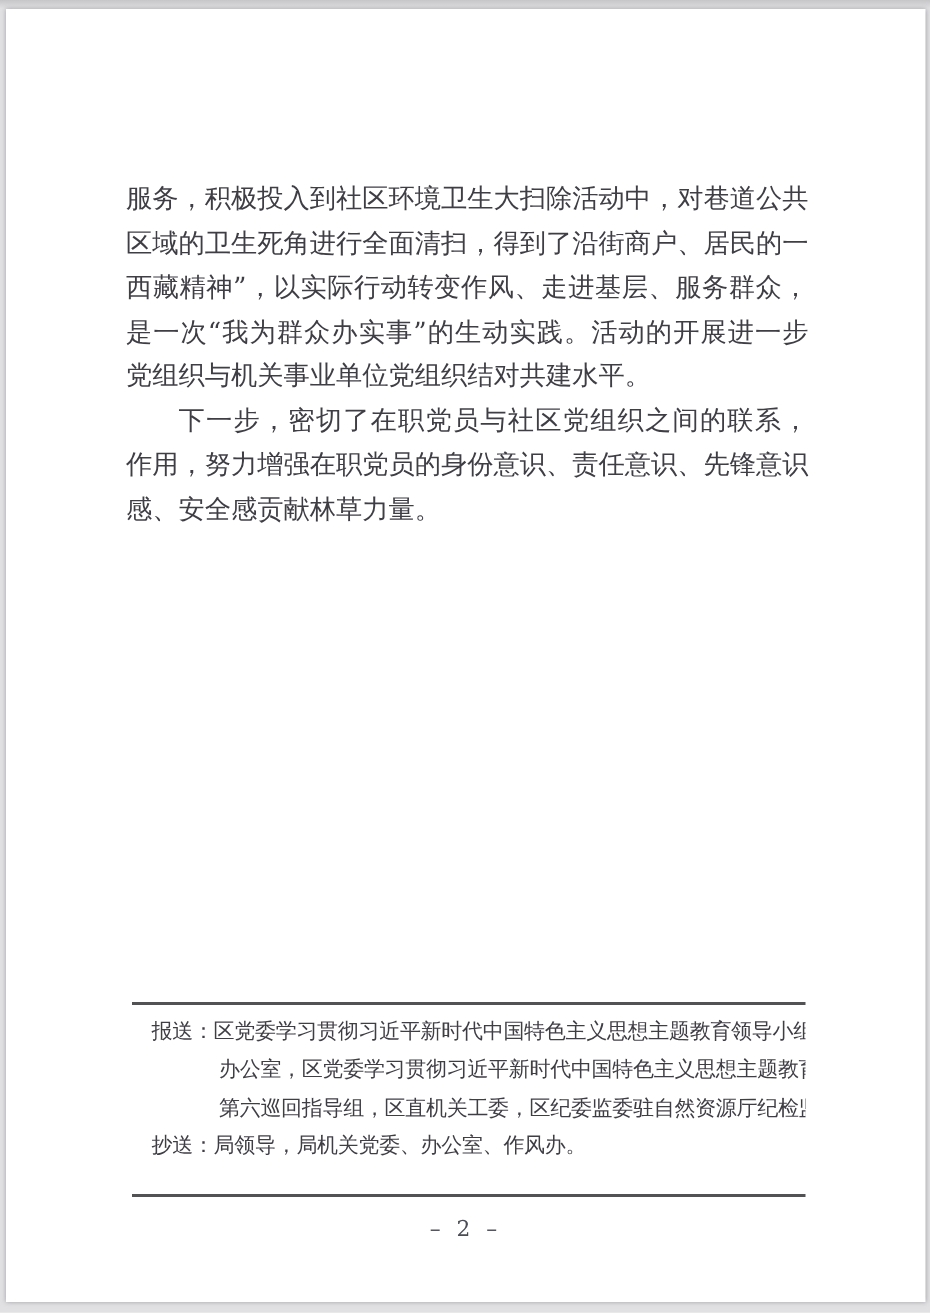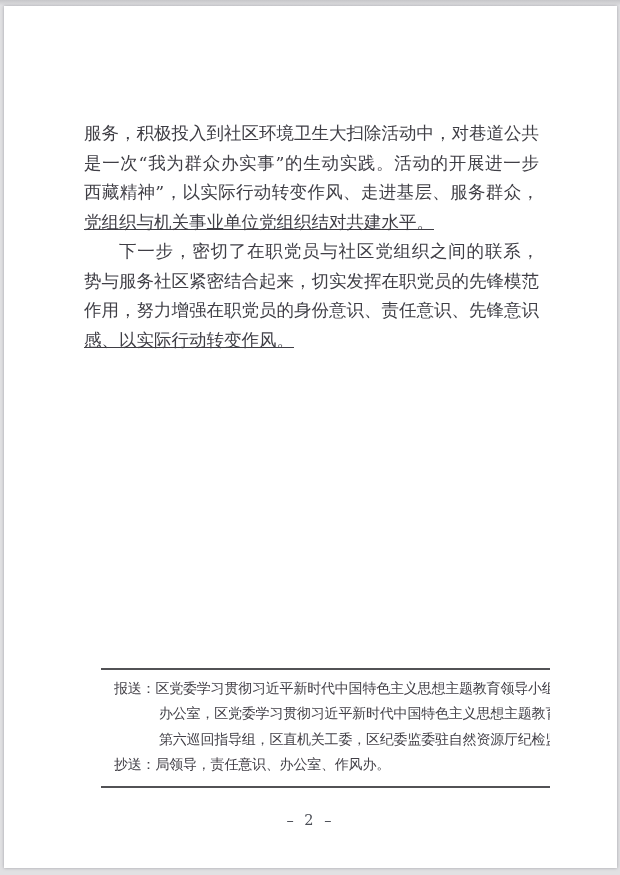--- a/index.html
+++ b/index.html
@@ -98,6 +98,7 @@
     <div class="doc-body">
       <div class="para para-1">
           <div class="line">服务，积极投入到社区环境卫生大扫除活动中，对巷道公共</div>
+          <div class="line">区域的卫生死角进行全面清扫，得到了沿街商户、居民的一</div>
           <div class="line">是一次“我为群众办实事”的生动实践。活动的开展进一步</div>
           <div class="line">西藏精神”，以实际行动转变作风、走进基层、服务群众，</div>
           <div class="line last">党组织与机关事业单位党组织结对共建水平。</div>

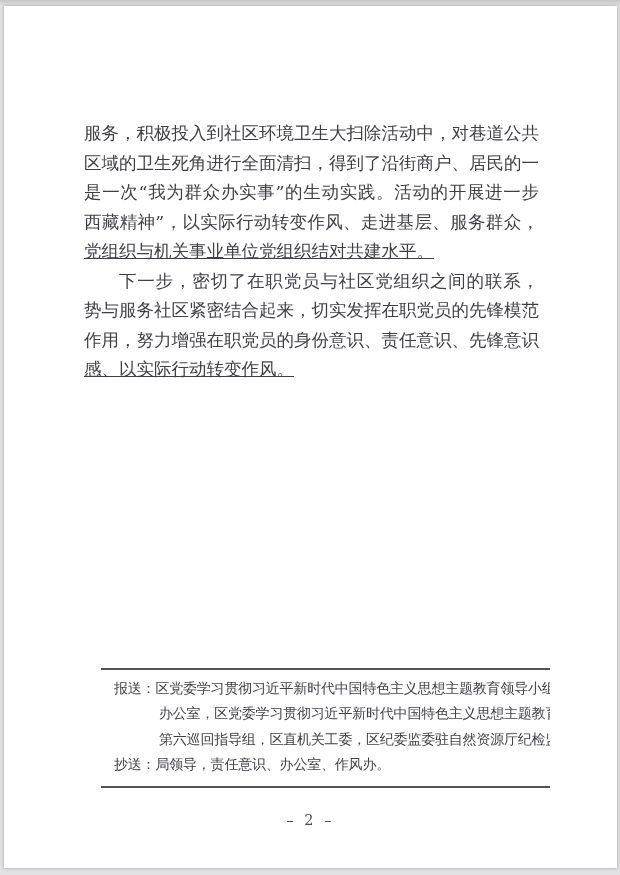--- a/index.html
+++ b/index.html
@@ -99,8 +99,8 @@
       <div class="para para-1">
           <div class="line">服务，积极投入到社区环境卫生大扫除活动中，对巷道公共</div>
           <div class="line">区域的卫生死角进行全面清扫，得到了沿街商户、居民的一</div>
+          <div class="line">西藏精神”，以实际行动转变作风、走进基层、服务群众，</div>
           <div class="line">是一次“我为群众办实事”的生动实践。活动的开展进一步</div>
-          <div class="line">西藏精神”，以实际行动转变作风、走进基层、服务群众，</div>
           <div class="line last">党组织与机关事业单位党组织结对共建水平。</div>
         </div>
       <div class="para para-2">

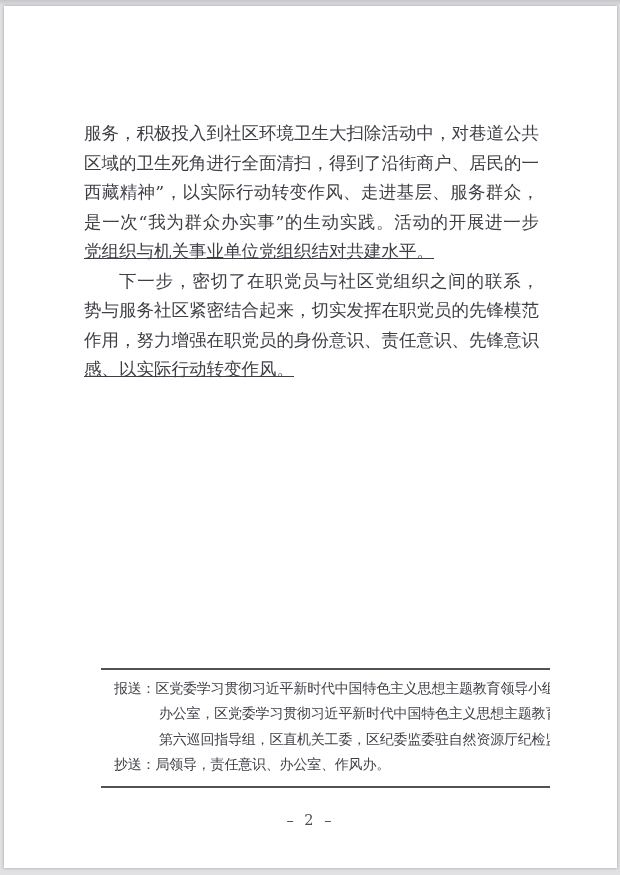--- a/index.html
+++ b/index.html
@@ -52,7 +52,6 @@
   .doc-body .line.last {
     text-align-last: left;
     white-space: normal;
-    text-decoration: underline;
   }
   .para-2 .line:first-child {
     text-indent: 35px;

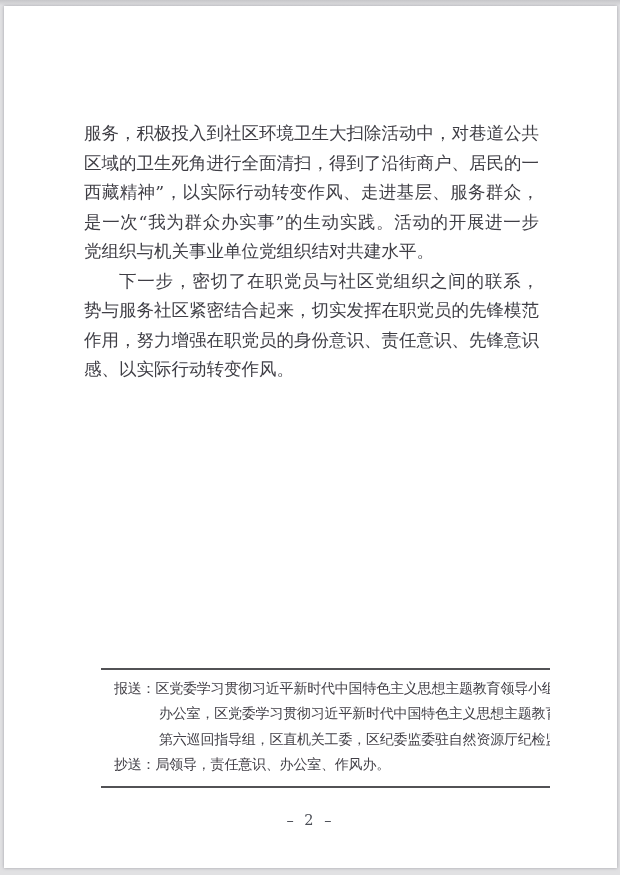--- a/index.html
+++ b/index.html
@@ -104,7 +104,6 @@
         </div>
       <div class="para para-2">
           <div class="line">下一步，密切了在职党员与社区党组织之间的联系，</div>
-          <div class="line">势与服务社区紧密结合起来，切实发挥在职党员的先锋模范</div>
           <div class="line">作用，努力增强在职党员的身份意识、责任意识、先锋意识，</div>
           <div class="line last">感、以实际行动转变作风。</div>
         </div>

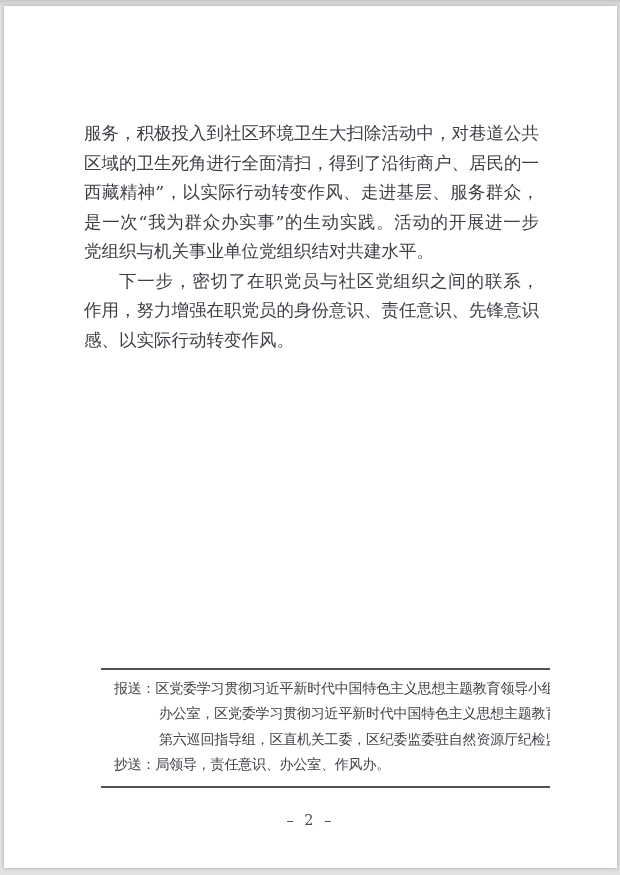--- a/index.html
+++ b/index.html
@@ -105,7 +105,7 @@
       <div class="para para-2">
           <div class="line">下一步，密切了在职党员与社区党组织之间的联系，</div>
           <div class="line">作用，努力增强在职党员的身份意识、责任意识、先锋意识，</div>
-          <div class="line last">感、以实际行动转变作风。</div>
+          <div class="line last">感、安全感贡献林草力量。</div>
         </div>
     </div>
 

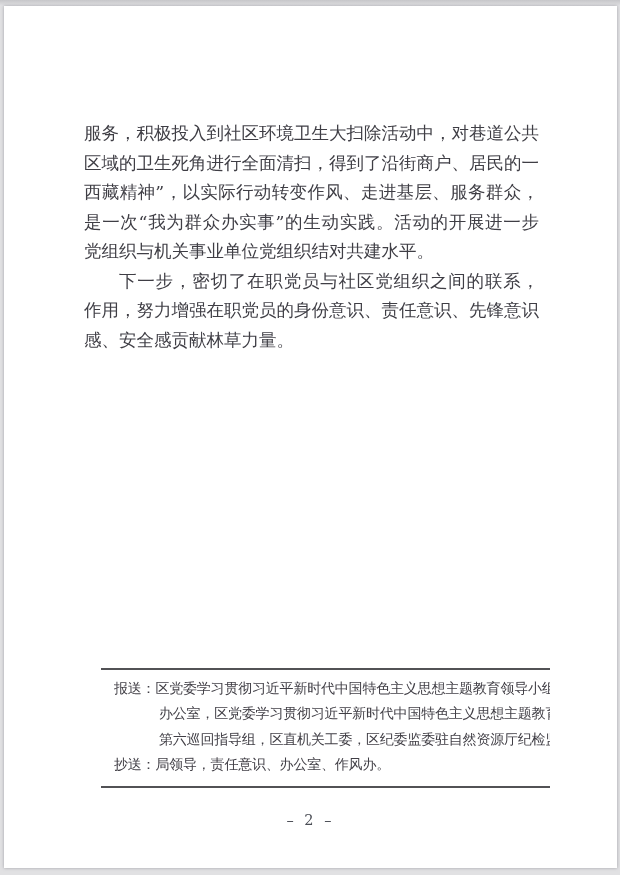--- a/index.html
+++ b/index.html
@@ -58,12 +58,12 @@
   }
   .notation {
     position: absolute;
-    left: 97px;
+    left: 84px;
     top: 662px;
     width: 449px;
     border-top: 2px solid #525255;
     border-bottom: 2px solid #525255;
-    padding: 6px 0 8px 0;
+    padding: 6px 0 18px 0;
     color: #403e45;
     font-size: 14px;
     line-height: 25.4px;

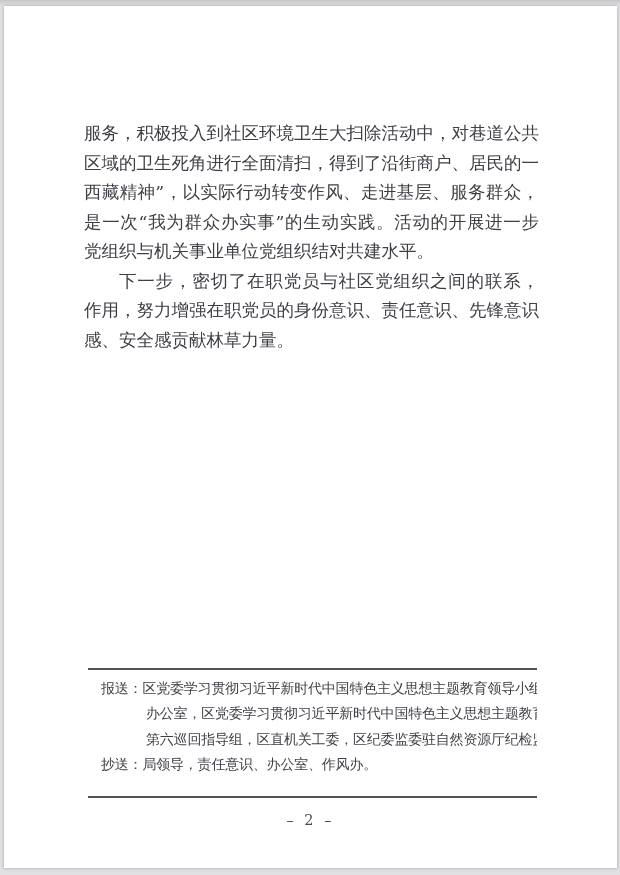--- a/index.html
+++ b/index.html
@@ -113,7 +113,7 @@
       <div class="n-line">报送：区党委学习贯彻习近平新时代中国特色主义思想主题教育领导小组</div>
       <div class="n-line cont">办公室，区党委学习贯彻习近平新时代中国特色主义思想主题教育</div>
       <div class="n-line cont">第六巡回指导组，区直机关工委，区纪委监委驻自然资源厅纪检监察组。</div>
-      <div class="n-line">抄送：局领导，责任意识、办公室、作风办。</div>
+      <div class="n-line">抄送：局领导，局机关党委、办公室、作风办。</div>
     </div>
 
     <div class="page-number">– 2 –</div>

